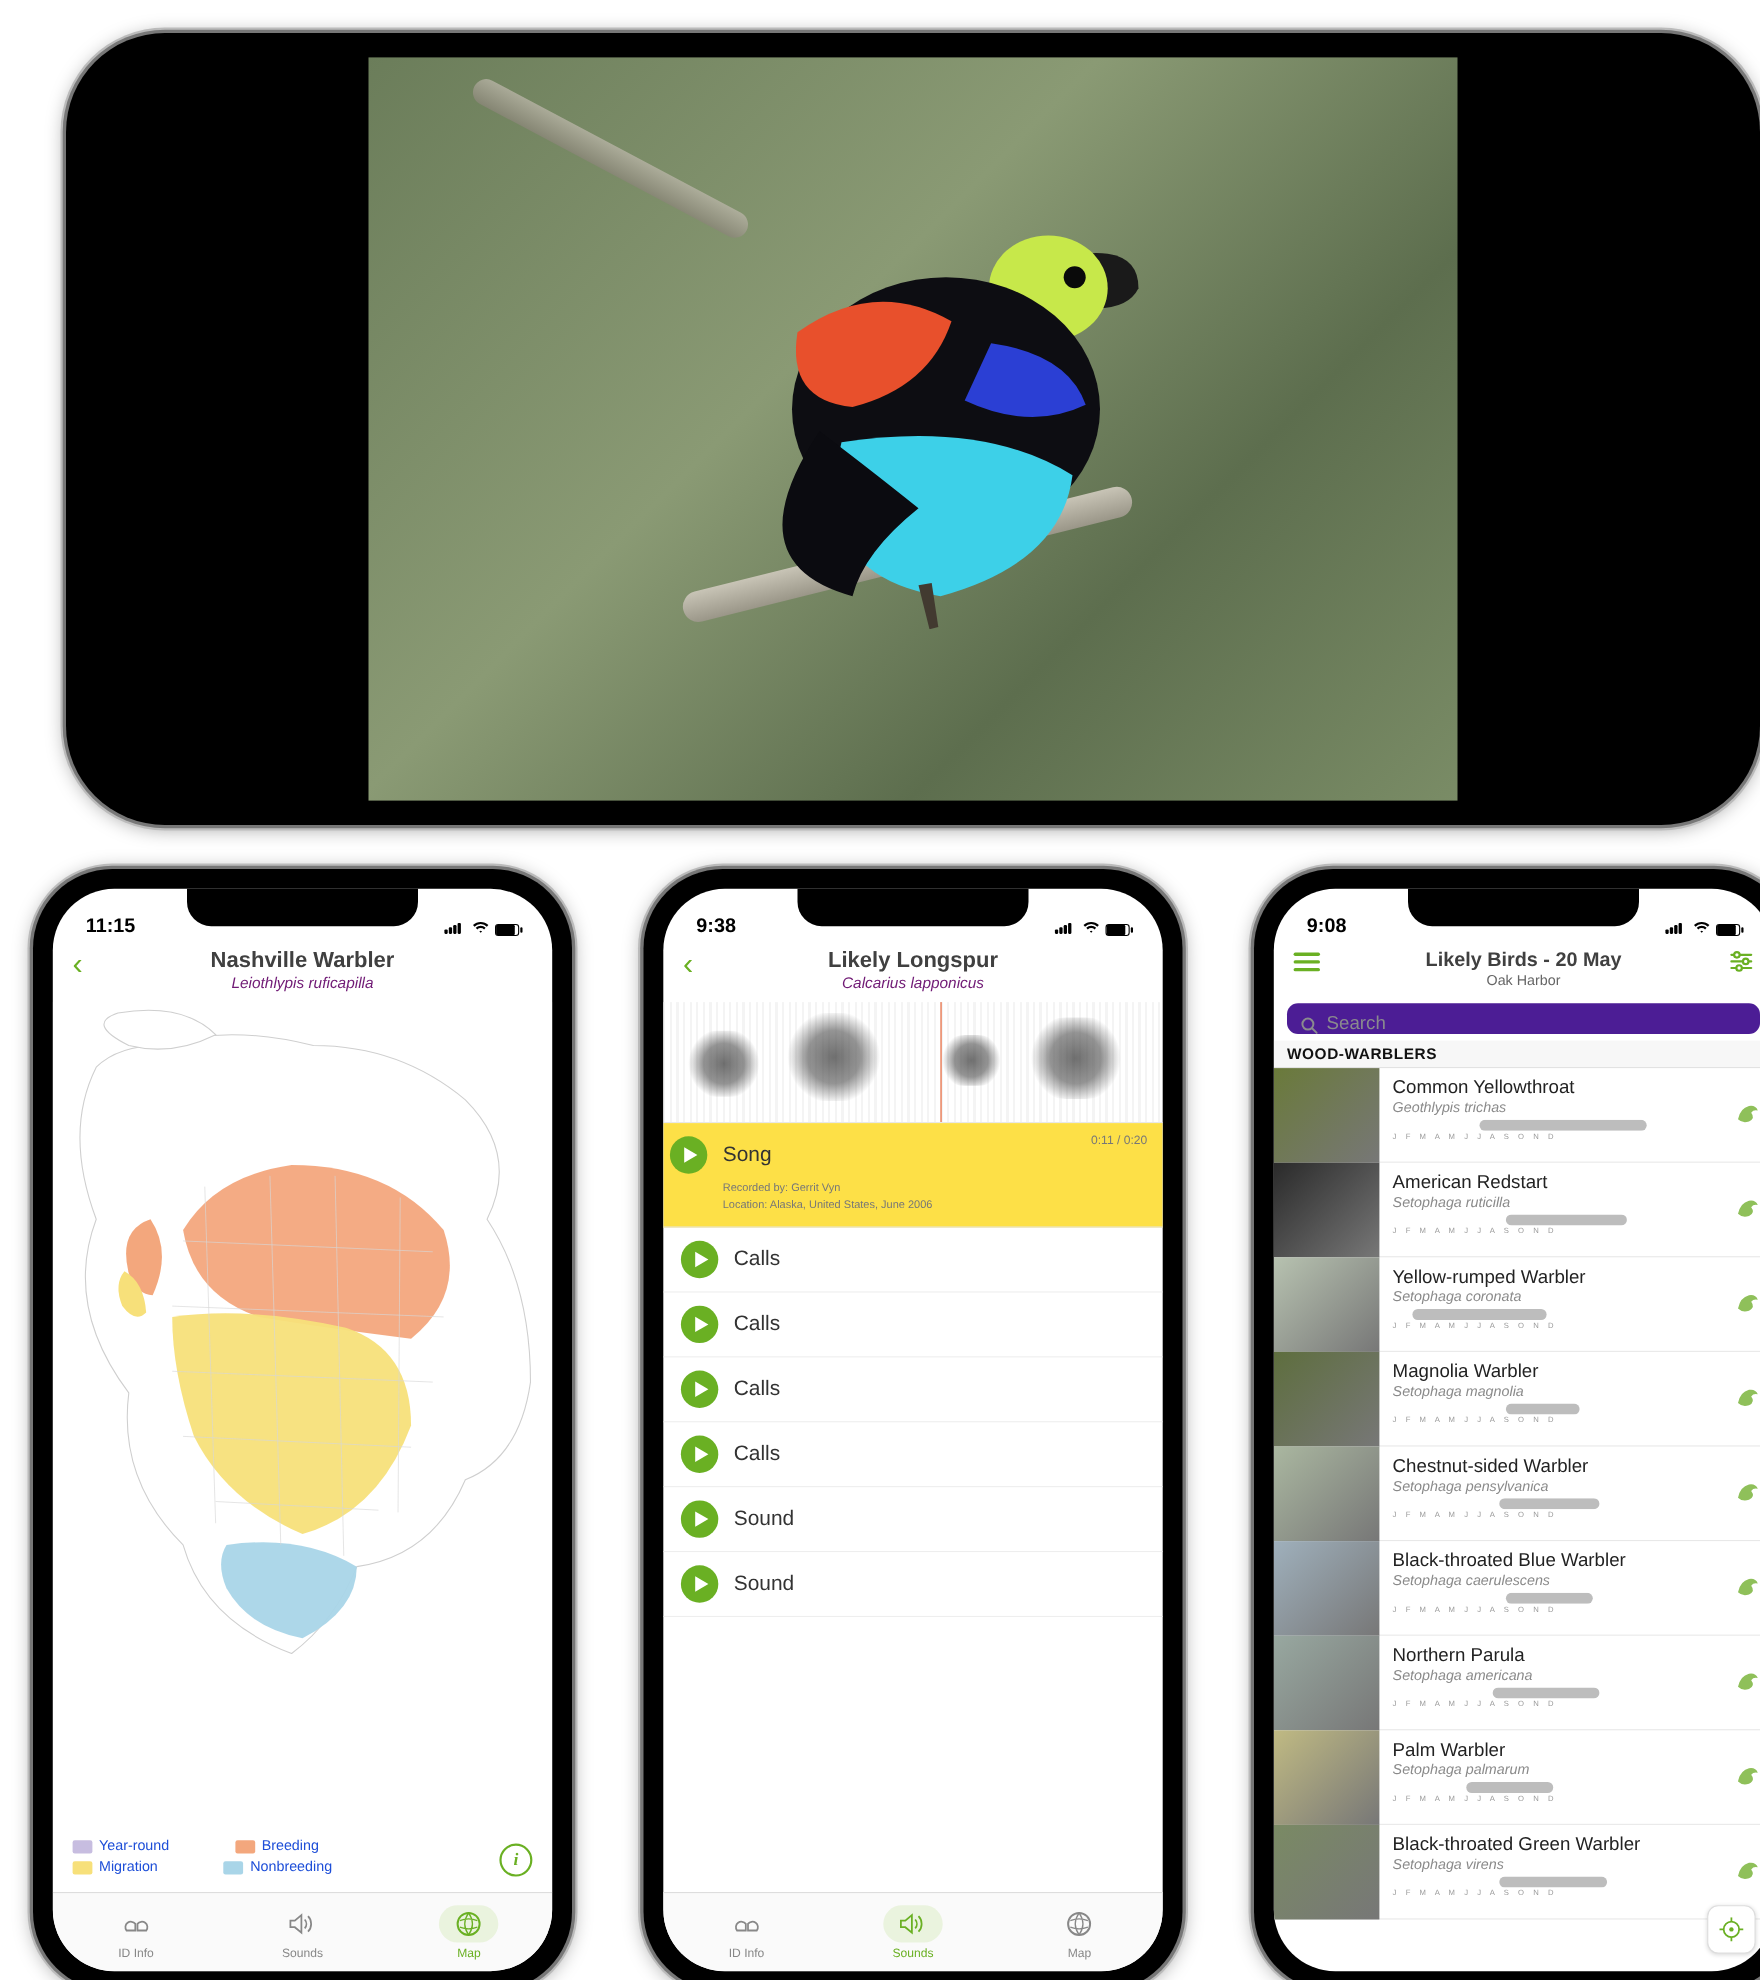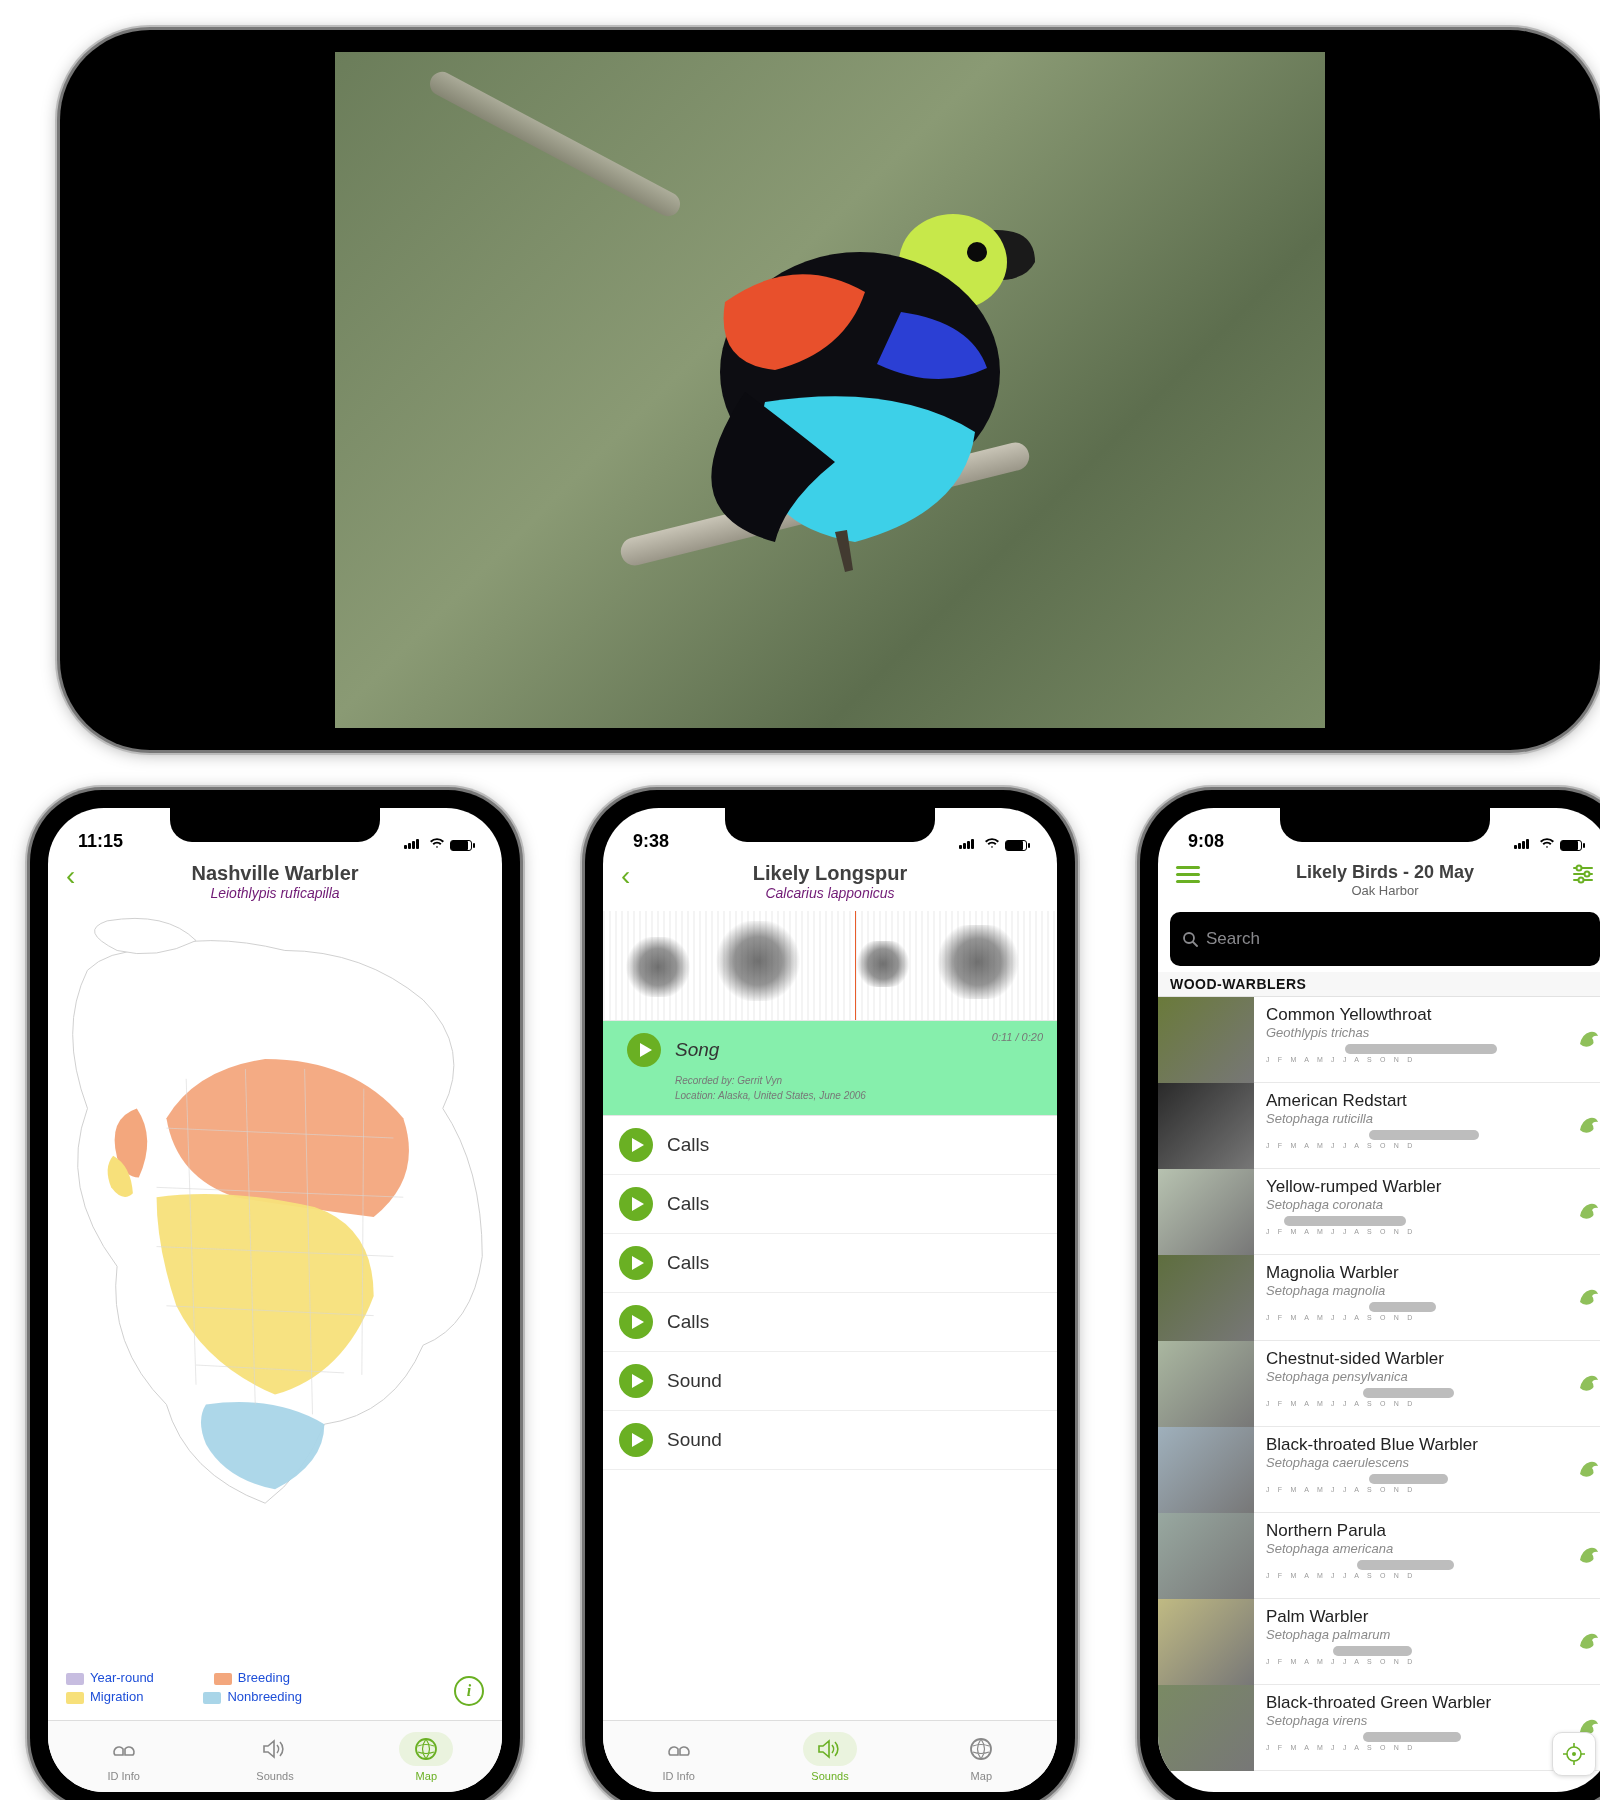--- a/index.html
+++ b/index.html
@@ -74,7 +74,7 @@
   .sound-row{ display:flex; align-items:center; gap:14px; padding:12px 16px;border-bottom:1px solid #eee; font-size:19px; color:#333;}
 
   
-  .searchbar{ margin:4px 12px 6px; background:#000000; border-radius:10px; height:54px; display:flex; align-items:center; padding:0 12px; color:#8a8a8e; font-size:17px;}
+  .searchbar{ margin:4px 12px 6px; background:#4c1d95; border-radius:10px; height:28px; display:flex; align-items:flex-end; padding:0 12px; color:#8a8a8e; font-size:17px;}
   .searchbar svg{margin-right:8px}
   .section-head{ font-size:14px;font-weight:700;letter-spacing:.5px;color:#111;padding:4px 12px;background:#f7f7f7;border-bottom:1px solid #e2e2e2;}
   .bird-row{ display:flex; align-items:stretch; border-bottom:1px solid #e8e8e8; height:86px; position:relative;}

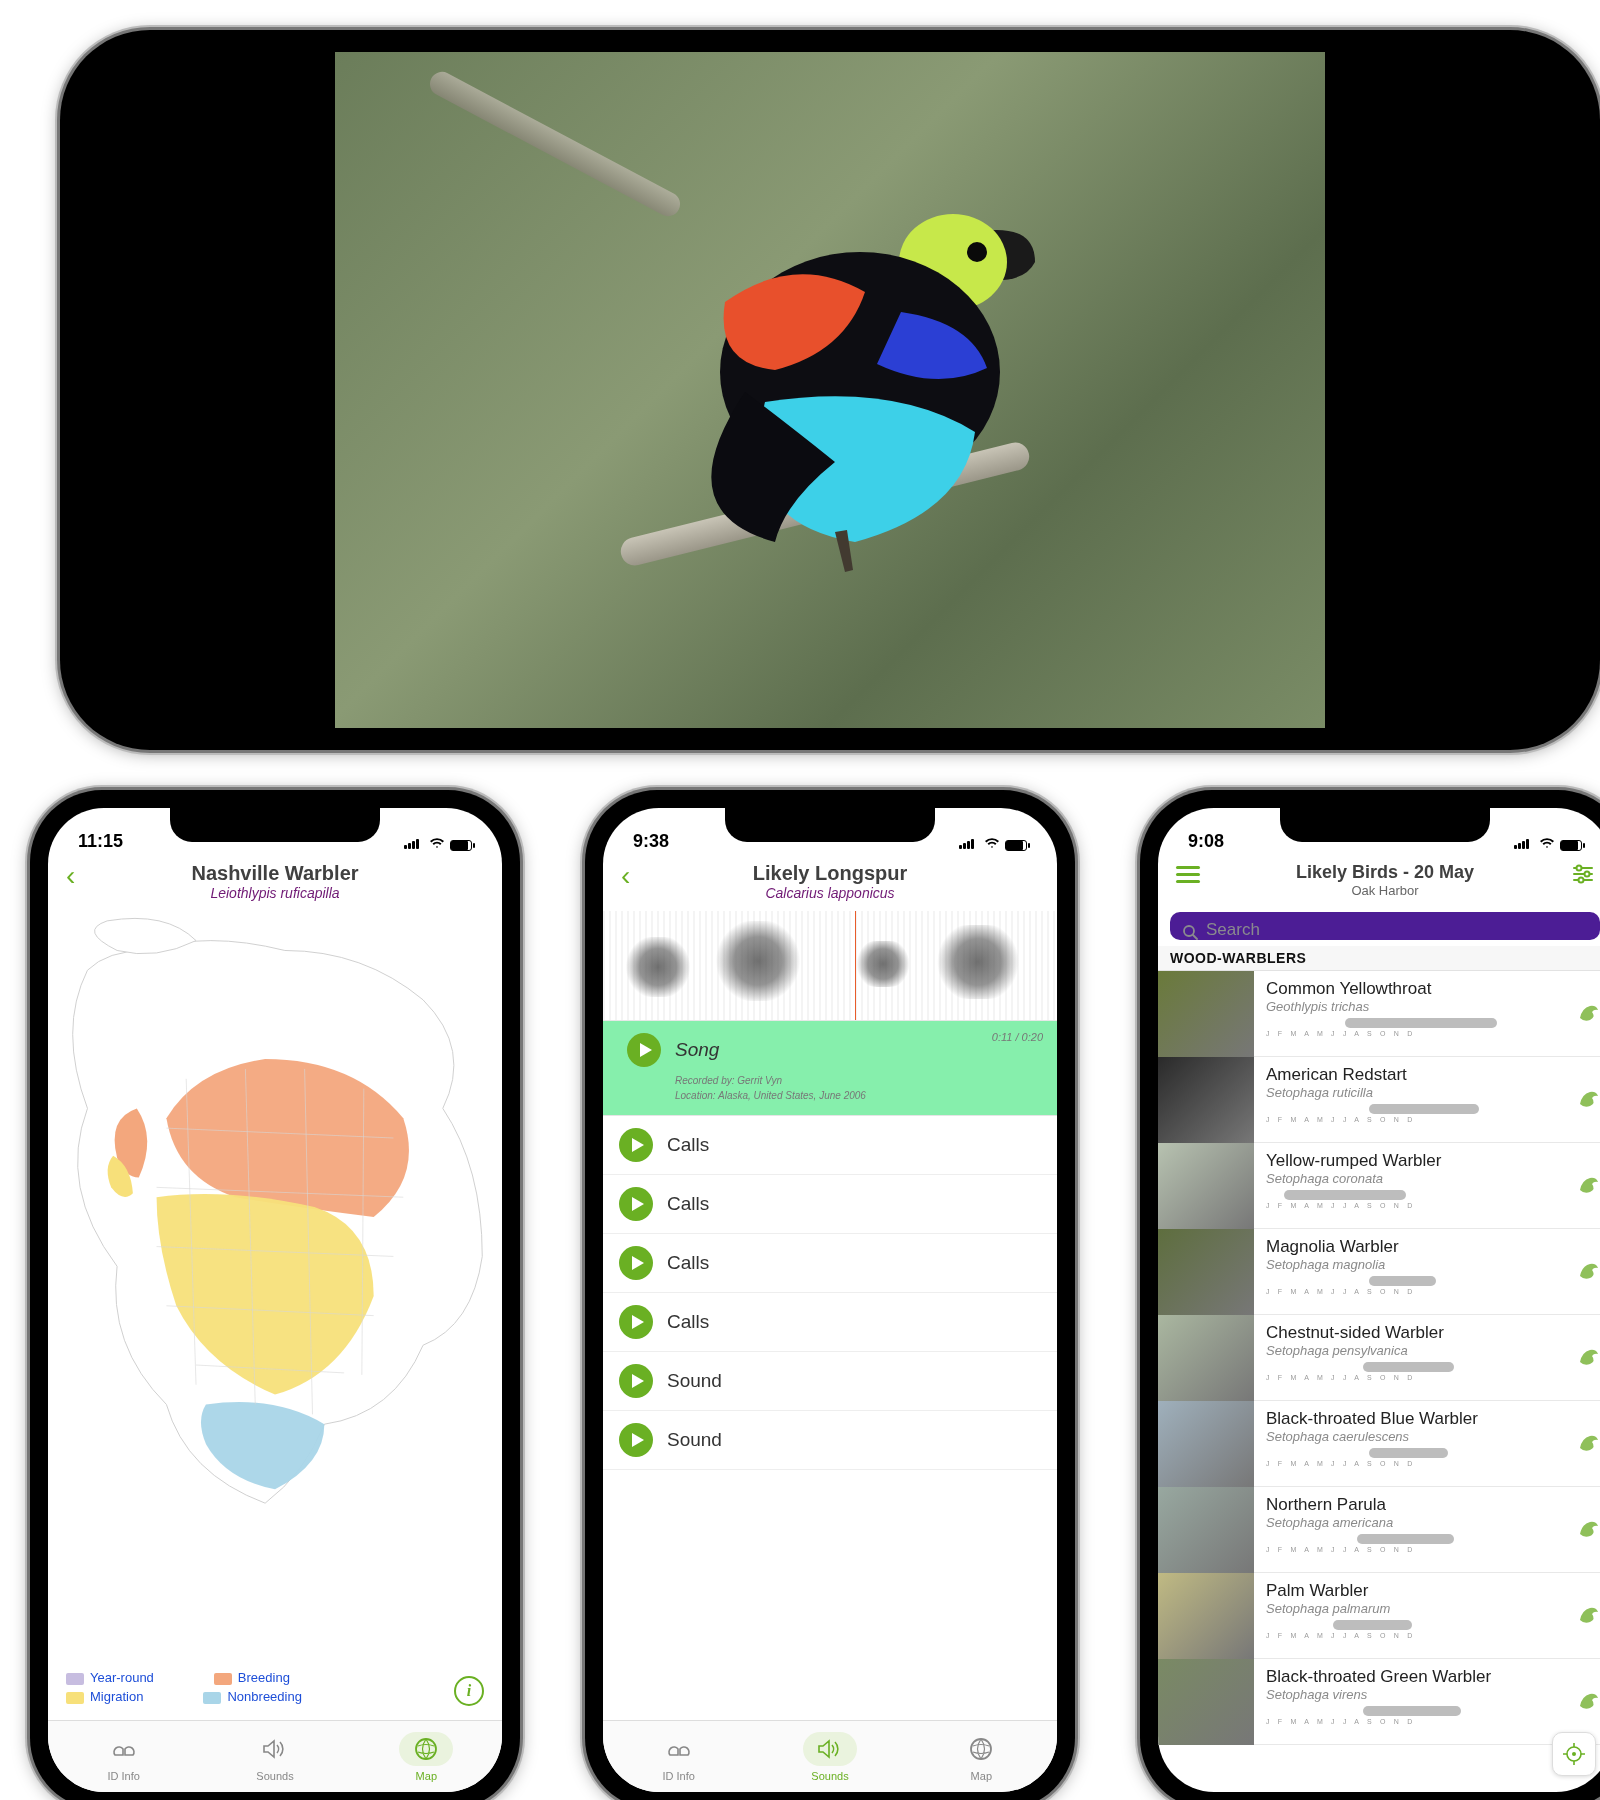--- a/index.html
+++ b/index.html
@@ -64,7 +64,7 @@
   .spectro{ height:110px; background:repeating-linear-gradient(90deg,#f4f4f4 0 2px,transparent 2px 6px); position:relative; overflow:hidden; border-bottom:1px solid #e8e8e8;}
   .spectro .blob{ position:absolute; background:radial-gradient(circle,#333 0%,#666 40%,transparent 70%); opacity:.7; border-radius:40%;}
   .playhead{position:absolute;top:0;bottom:0;width:1px;background:#e85c2b;}
-  .playing-row{ background:#86efac; border-bottom:1px solid #e5e5e5; padding:12px 16px 12px 24px; position:relative;font-style:italic;}
+  .playing-row{ background:#fde047; border-bottom:1px solid #e5e5e5; padding:12px 16px 12px 6px; position:relative;}
   .playing-row .top{ display:flex; align-items:center; gap:14px;}
   .play-btn{ width:34px;height:34px;border-radius:50%;background:#6ab023;display:flex;align-items:center;justify-content:center;flex-shrink:0;}
   .play-btn::before{content:"";border-left:12px solid #fff;border-top:7px solid transparent;border-bottom:7px solid transparent;margin-left:3px;}

